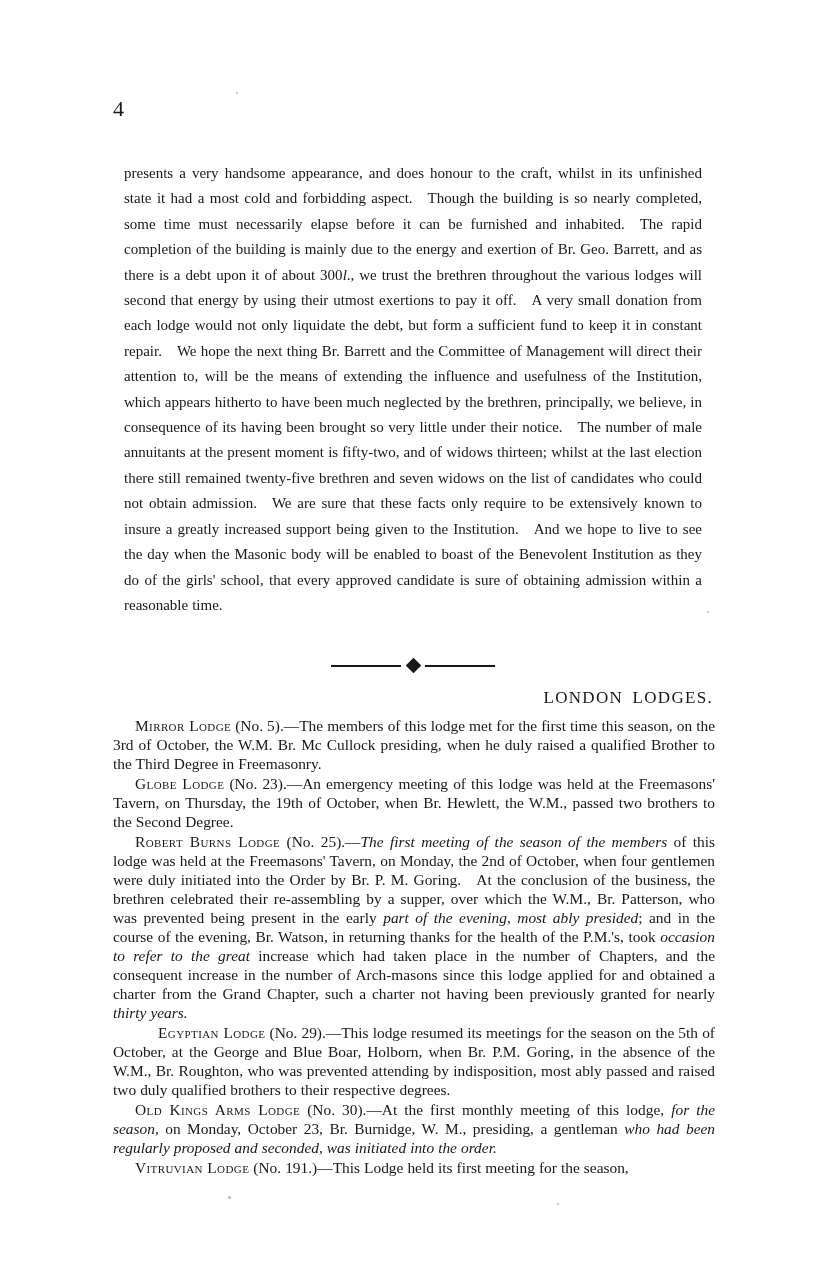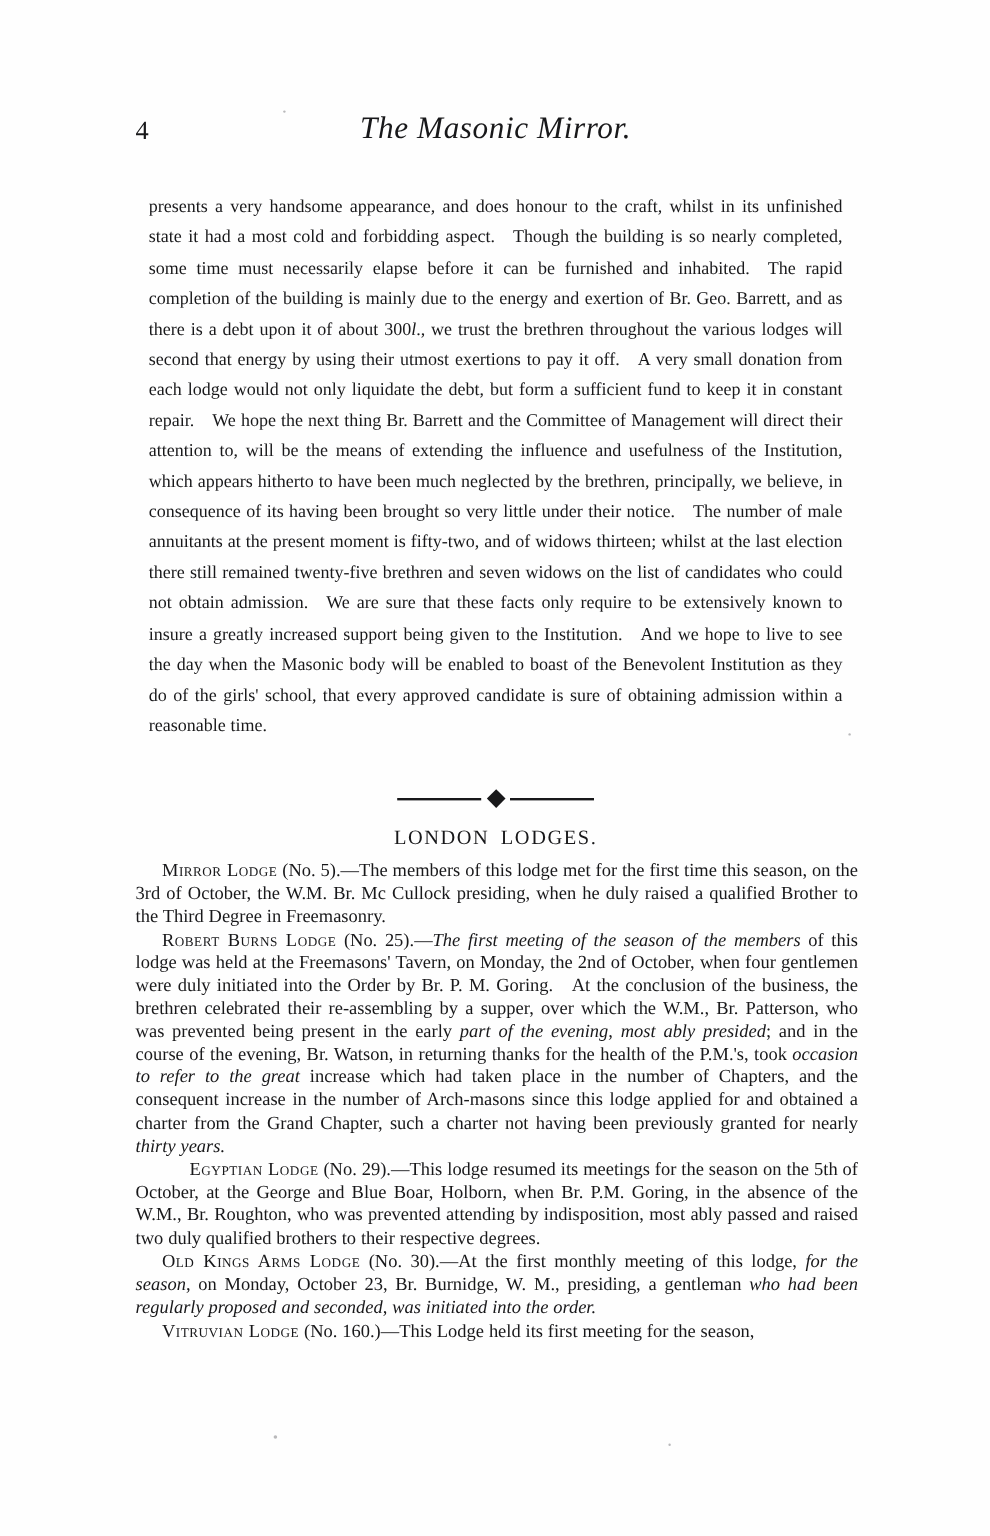--- a/index.html
+++ b/index.html
@@ -160,7 +160,6 @@
 
   <div class="running-head">
     <div class="folio">4</div>
-    <div class="journal-title">The Masonic Mirror.</div>
   </div>
 
   <div class="body-block">

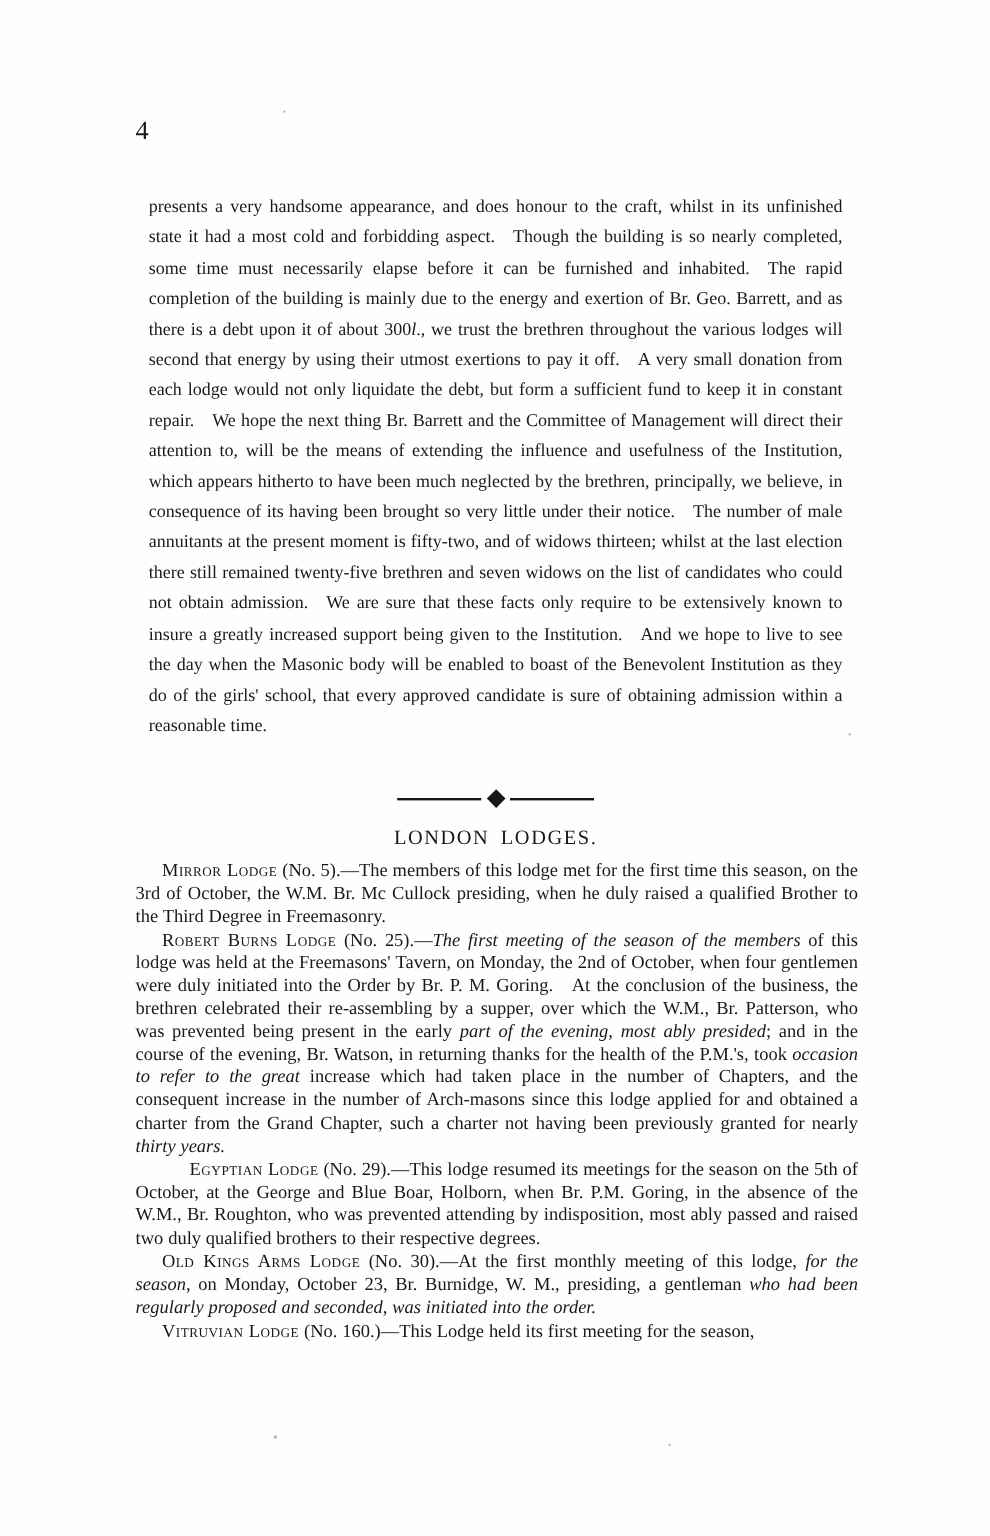--- a/index.html
+++ b/index.html
@@ -113,7 +113,7 @@
     left: 113px;
     top: 688px;
     width: 600px;
-    text-align: center;
+    text-align: right;
     font-size: 17px;
     letter-spacing: 1.3px;
     word-spacing: 4px;

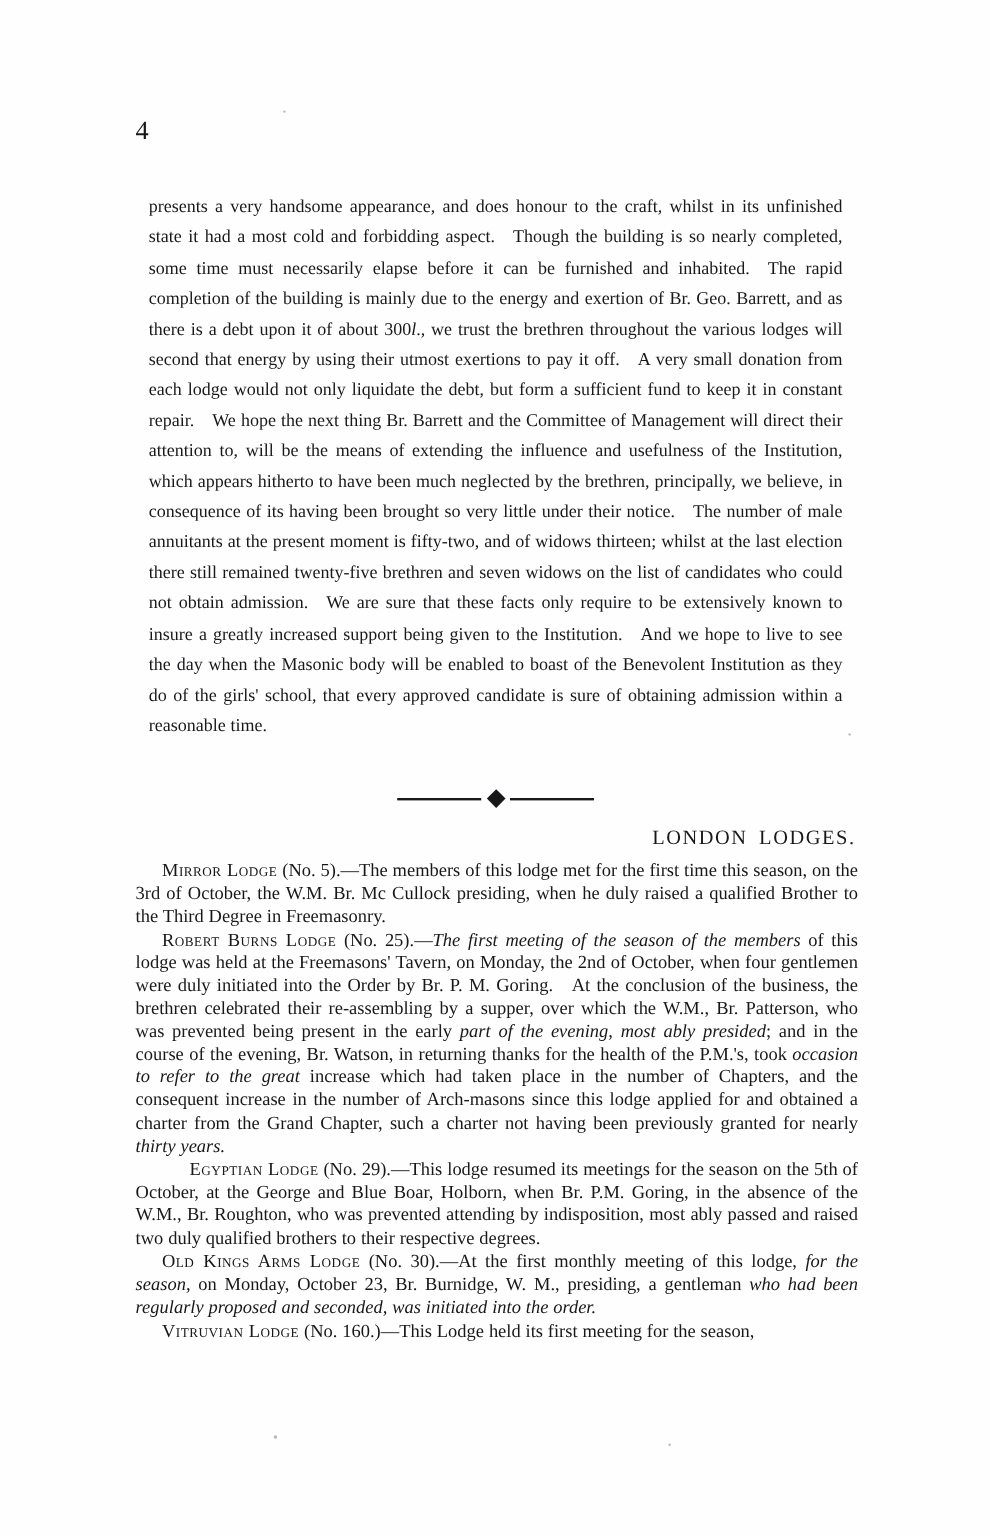--- a/index.html
+++ b/index.html
@@ -180,6 +180,7 @@
 
     <p class="report"><span class="lodge-name">Mirror Lodge</span> <span>(No. 5).</span><span>—</span><span>The members of this lodge met for the first time this season, on the 3rd of October, the W.M. Br. Mc Cullock presiding, when he duly raised a qualified Brother to the Third Degree in Freemasonry.</span></p>
 
+    <p class="report"><span class="lodge-name">Globe Lodge</span> <span>(No. 23).</span><span>—</span><span>An emergency meeting of this lodge was held at the Freemasons' Tavern, on Thursday, the 19th of October, when Br. Hewlett, the W.M., passed two brothers to the Second Degree.</span></p>
 
     <p class="report"><span class="lodge-name">Robert Burns Lodge</span> <span>(No. 25).</span><span>—</span><em class="phrase">The first meeting of the season of the members</em><span> of this lodge was held at the Freemasons' Tavern, on Monday, the 2nd of October, when four gentlemen were duly initiated into the Order by Br. P. M. Goring. At the conclusion of the business, the brethren celebrated their re-assembling by a supper, over which the W.M., Br. Patterson, who was prevented being present in the early </span><em class="phrase">part of the evening, most ably presided</em><span>; and in the course of the evening, Br. Watson, in returning thanks for the health of the P.M.'s, took </span><em class="phrase">occasion to refer to the great</em><span> increase which had taken place in the number of Chapters, and the consequent increase in the number of Arch-masons since this lodge applied for and obtained a charter from the Grand Chapter, such a charter not having been previously granted for nearly </span><em class="phrase">thirty years.</em></p>
 

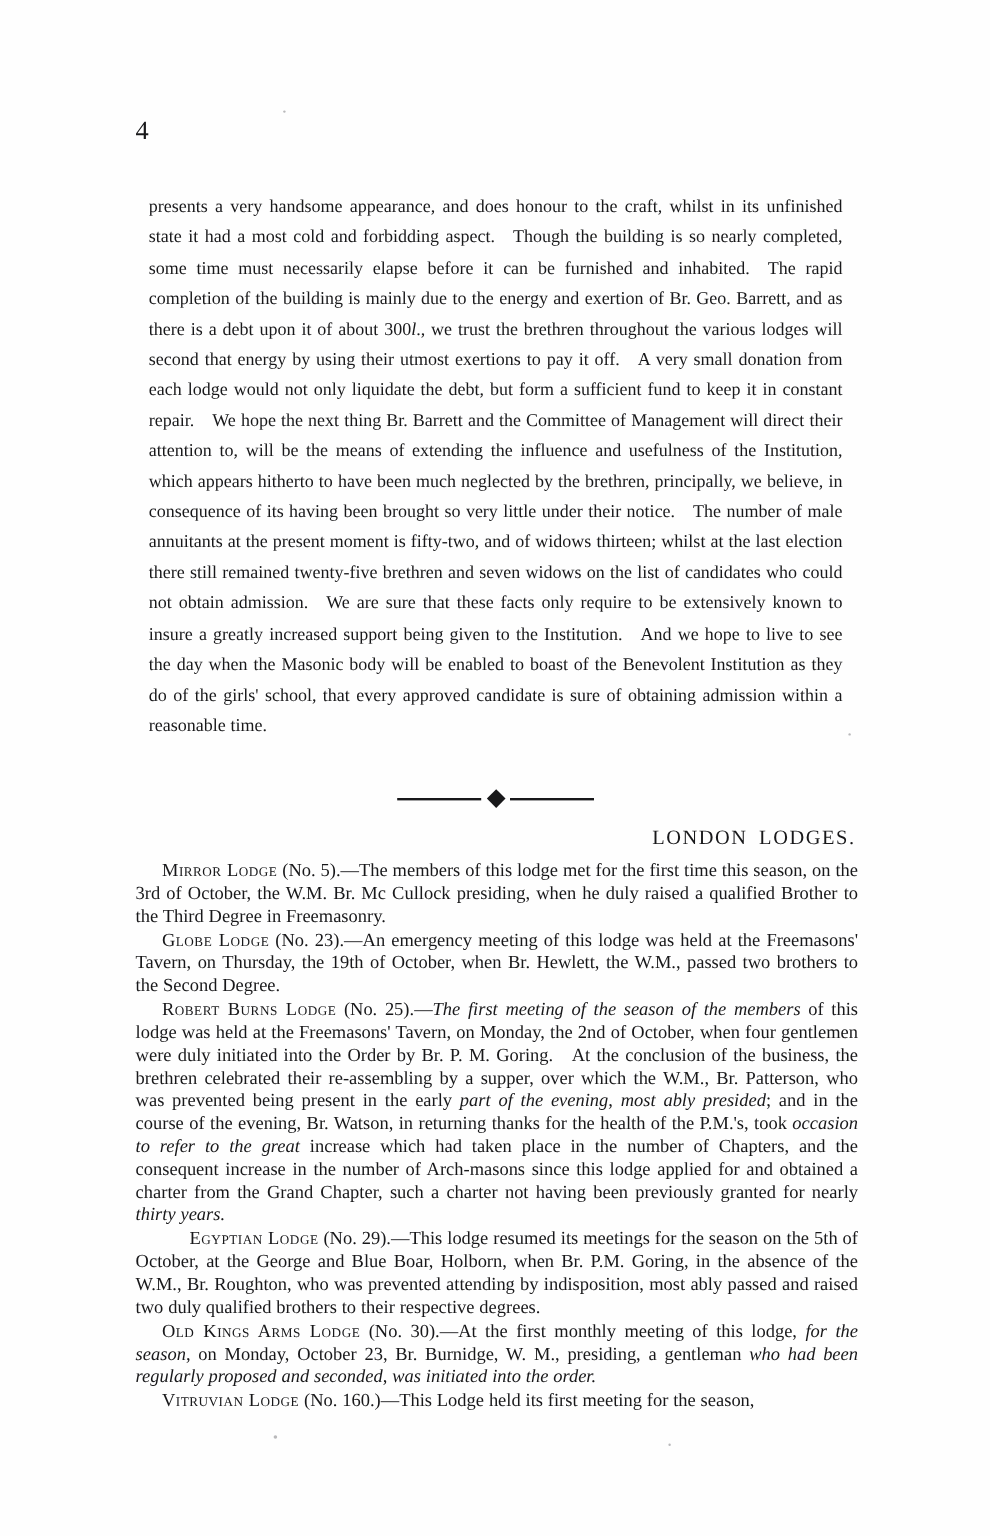--- a/index.html
+++ b/index.html
@@ -188,7 +188,7 @@
 
     <p class="report"><span class="lodge-name">Old Kings Arms Lodge</span> <span>(No. 30).</span><span>—</span><span>At the first monthly meeting of this lodge, </span><em class="phrase">for the season,</em><span> on Monday, October 23, Br. Burnidge, W. M., presiding, a gentleman </span><em class="phrase">who had been regularly proposed and seconded, was initiated into the order.</em></p>
 
-    <p class="report"><span class="lodge-name">Vitruvian Lodge</span> <span>(No. 160.)</span><span>—</span><span>This Lodge held its first meeting for the season,</span></p>
+    <p class="report"><span class="lodge-name">Vitruvian Lodge</span> <span>(No. 191.)</span><span>—</span><span>This Lodge held its first meeting for the season,</span></p>
 
   </div>
 

